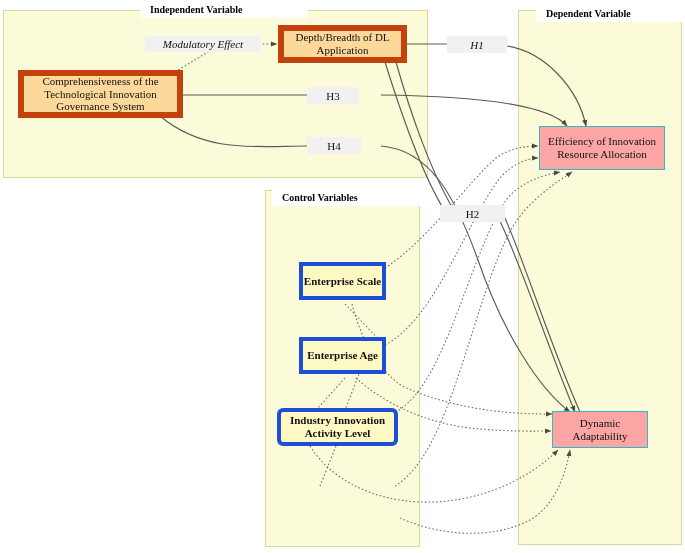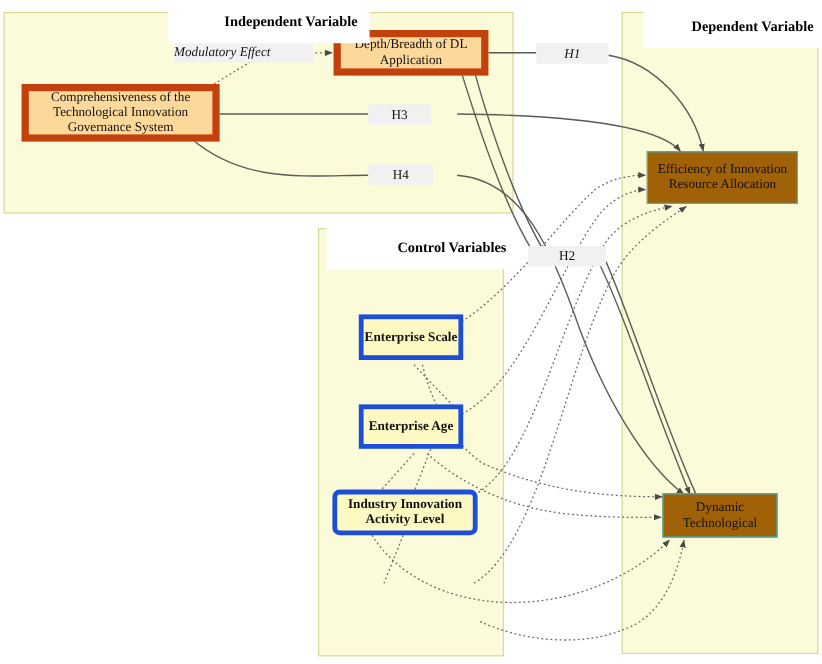--- a/index.html
+++ b/index.html
@@ -10,8 +10,8 @@
   
   .panel{position:absolute;background:#fbfbd9;border:1px solid #d9d99c;box-sizing:border-box;}
   .panel-title{position:absolute;background:#ffffff;
-      font-family:"Liberation Serif", serif;font-weight:bold;font-size:12px;color:#000;
-      text-align:right;line-height:15px;padding:10px 10px;white-space:nowrap;z-index:6;}
+      font-family:"Liberation Serif", serif;font-weight:bold;font-size:10px;color:#000;
+      text-align:left;line-height:15px;padding:1px 10px;white-space:nowrap;z-index:6;}
 
   
   .box{position:absolute;box-sizing:border-box;display:flex;align-items:center;

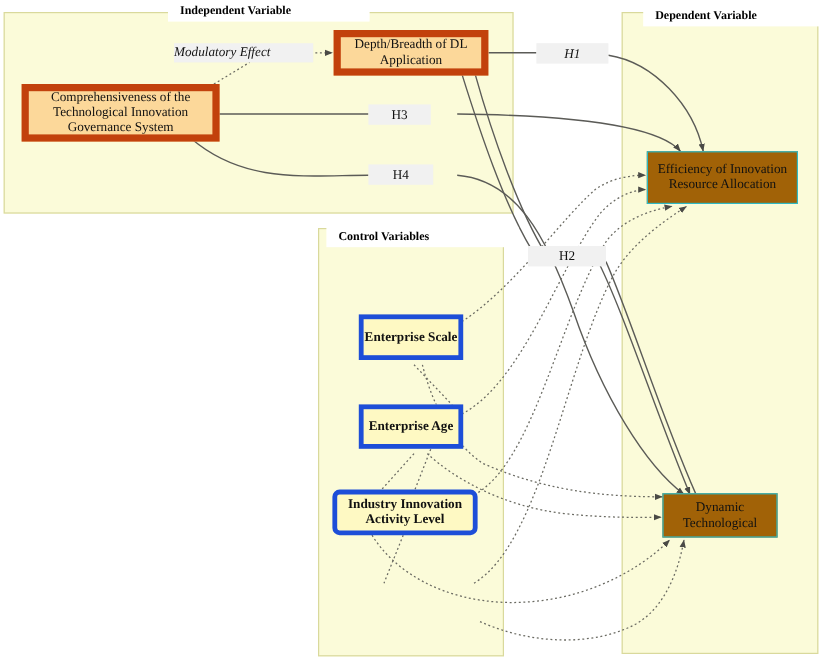--- a/index.html
+++ b/index.html
@@ -27,7 +27,7 @@
       display:flex;align-items:center;justify-content:center;
       font-size:11px;color:#111;z-index:5;}
   .mod-label{position:absolute;background:#f1f1f1;box-sizing:border-box;
-      display:flex;align-items:center;
+      display:flex;align-items:center;justify-content:center;
       font-style:italic;font-size:11px;color:#111;z-index:5;}
 
   

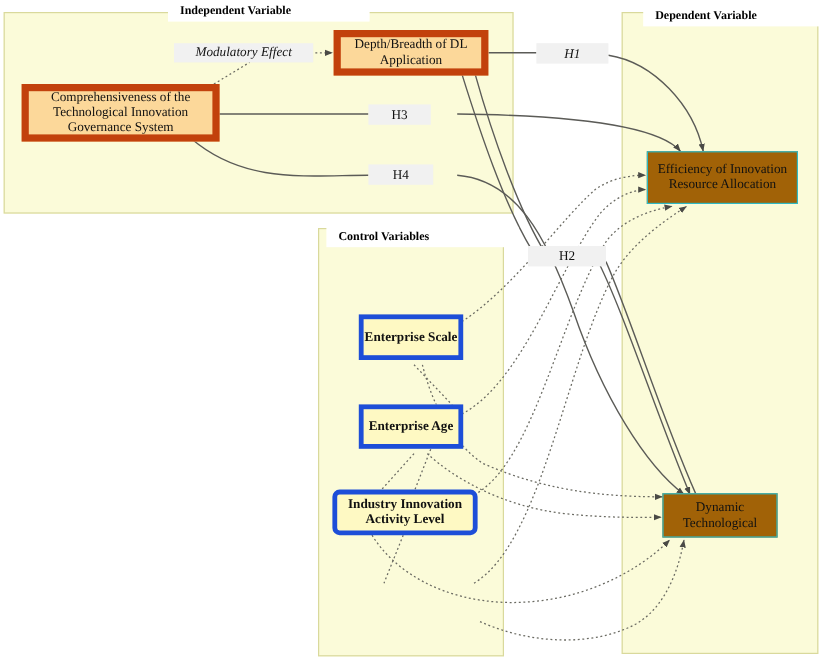--- a/index.html
+++ b/index.html
@@ -19,7 +19,7 @@
        color:#111;z-index:5;}
   .box span{display:block;width:100%;}
   .box-orange{background:#fcd89a;border:6px solid #c2410c;}
-  .box-teal{background:#a16207;border:1px solid #2fb9c4;}
+  .box-teal{background:#fca5a5;border:1px solid #2fb9c4;}
   .box-grey{background:#fef9c3;border:4px solid #1d4ed8;font-weight:bold;}
 
   

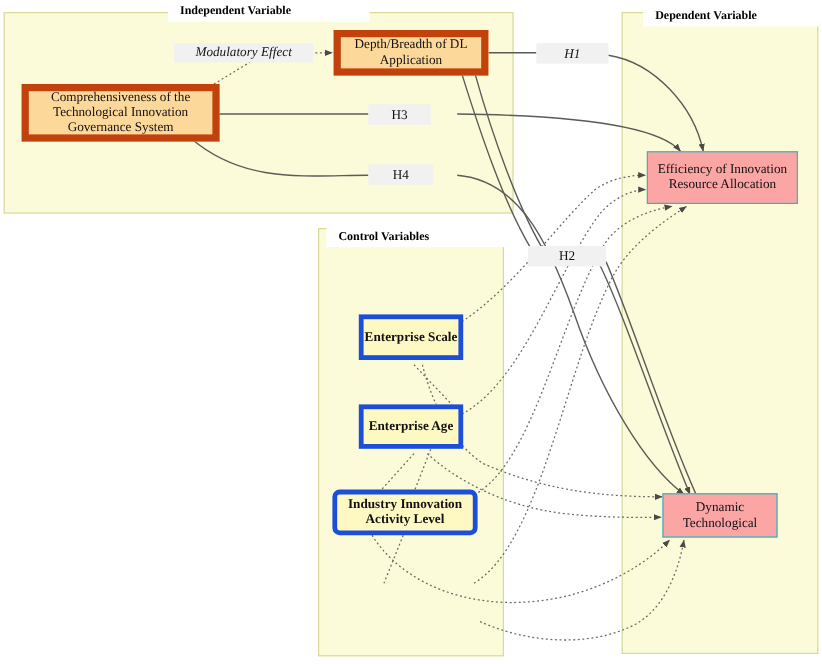--- a/index.html
+++ b/index.html
@@ -110,7 +110,7 @@
   </div>
 
   <div class="box box-teal" style="left:552px;top:411px;width:96px;height:37px;">
-    <span>Dynamic Technological</span>
+    <span>Dynamic Adaptability</span>
   </div>
 
   <div class="box box-grey" style="left:299px;top:262px;width:87px;height:38px;">

